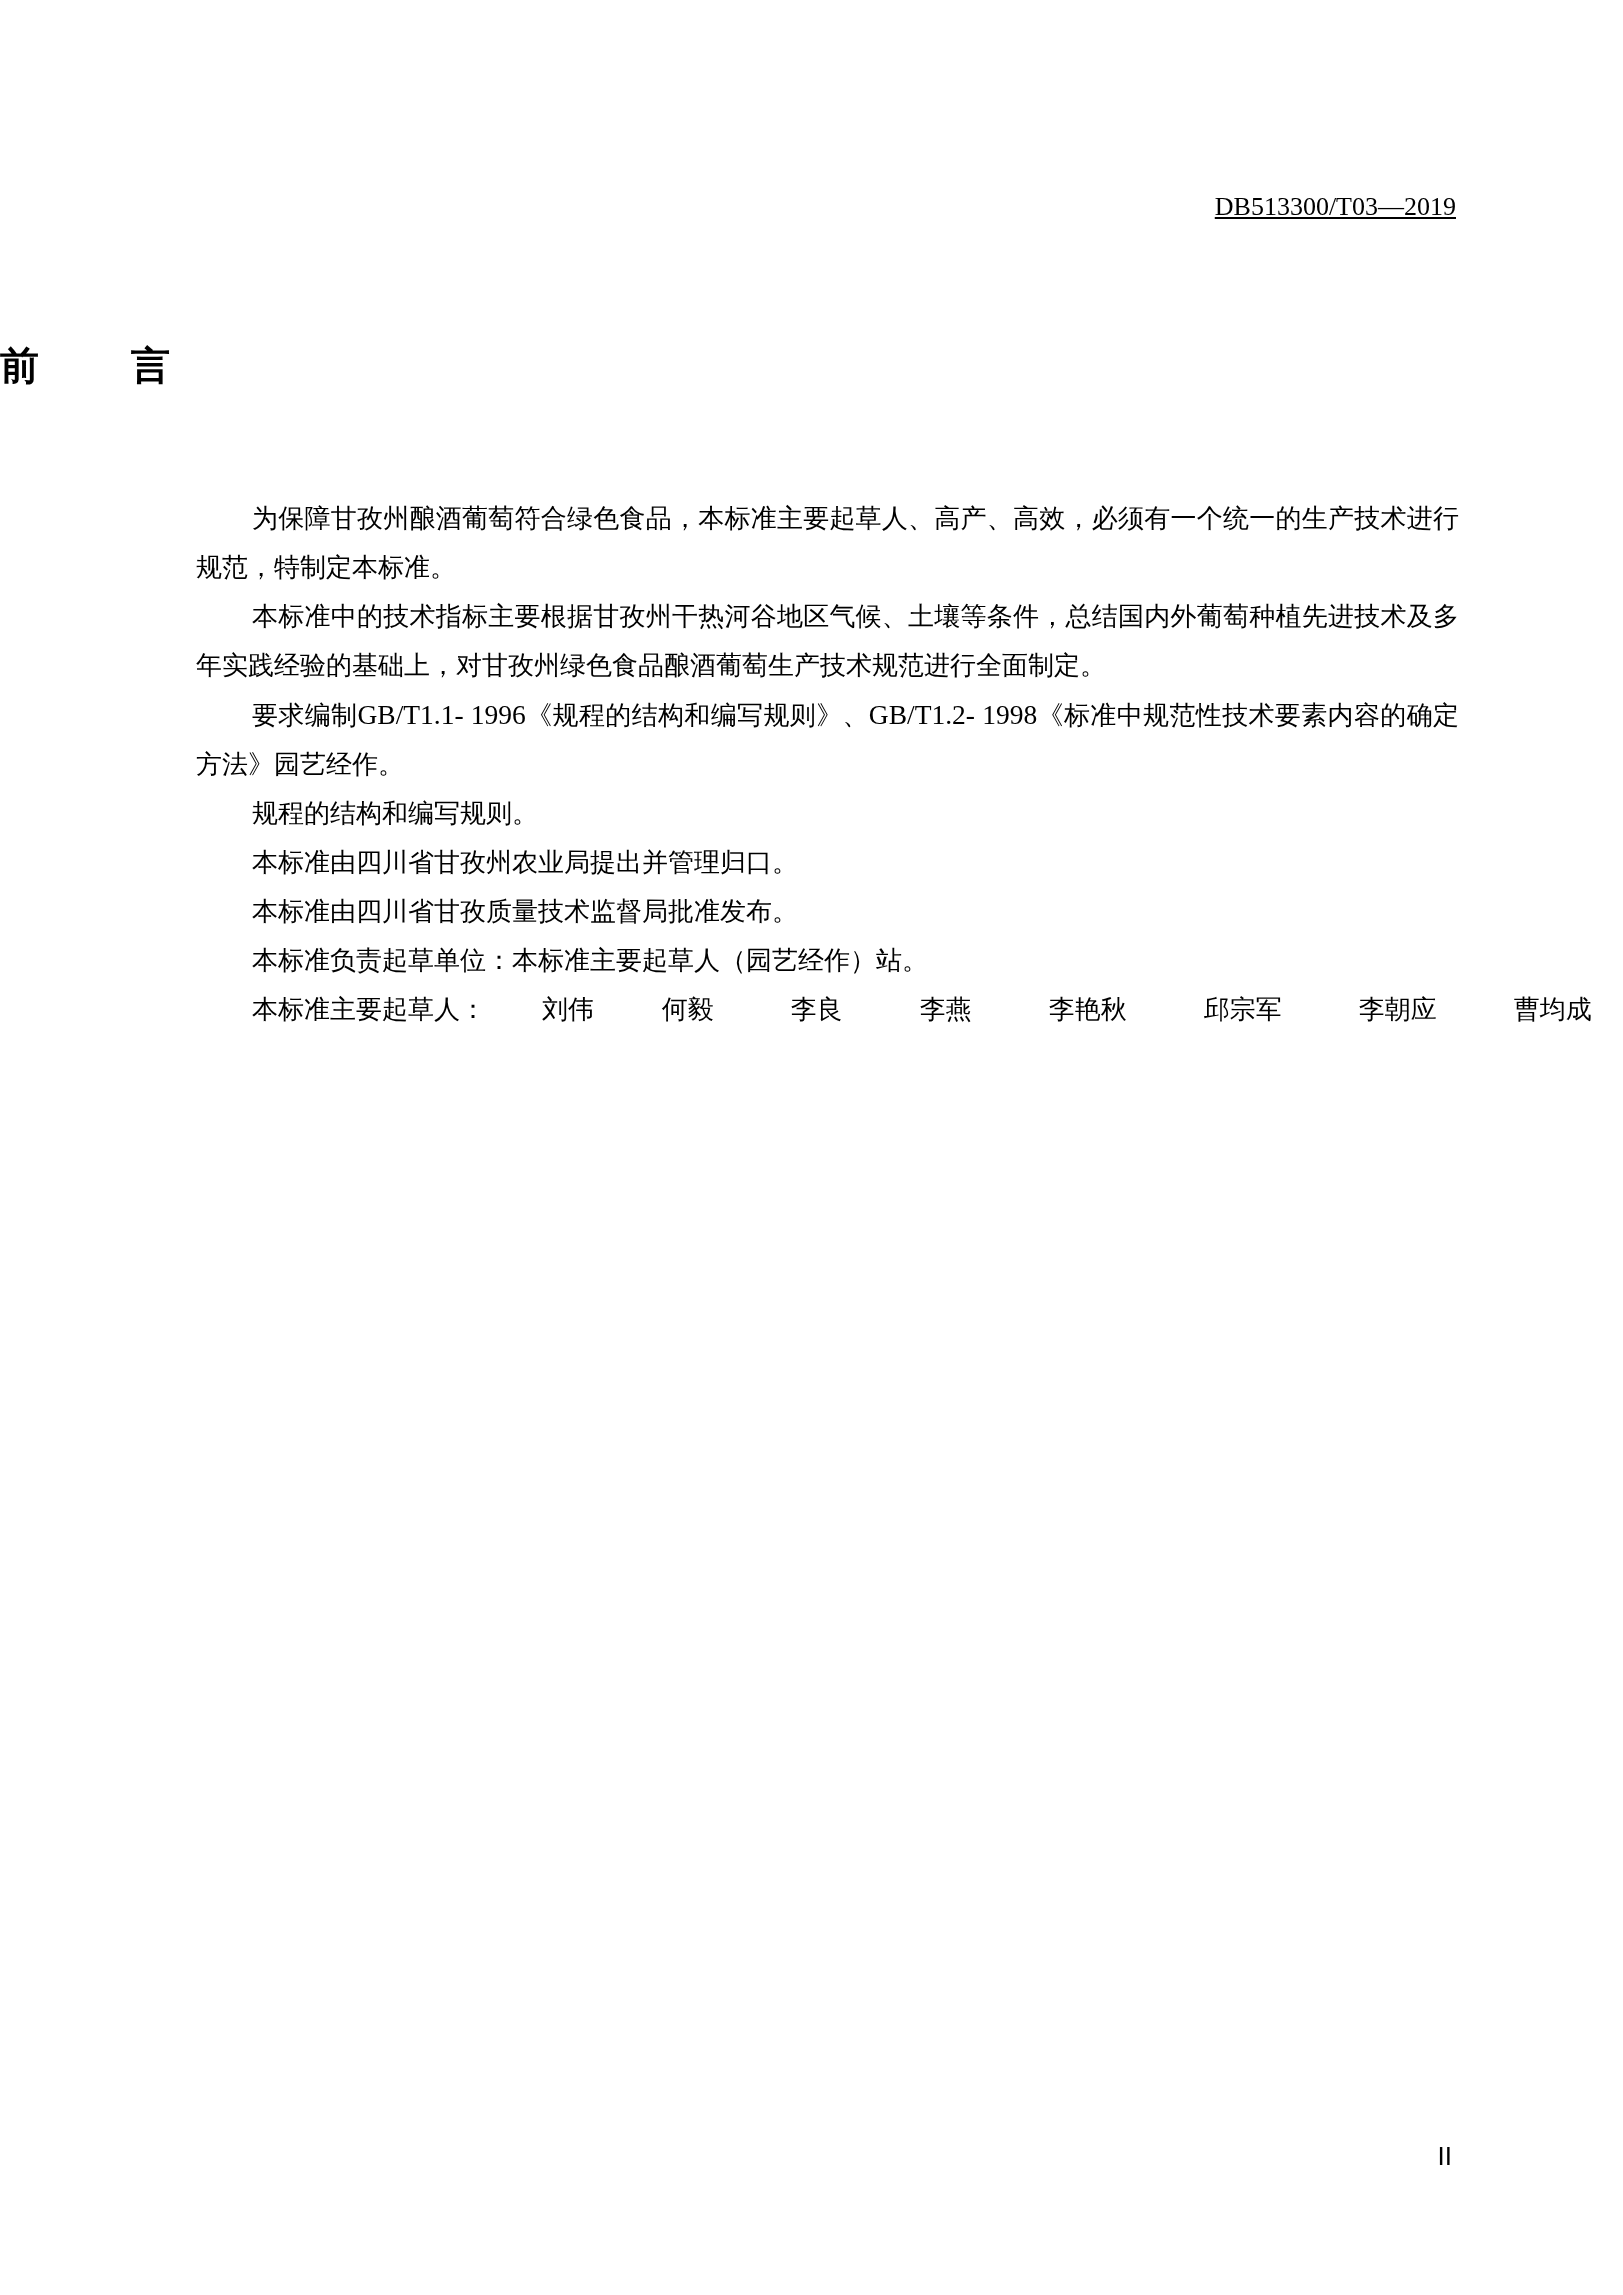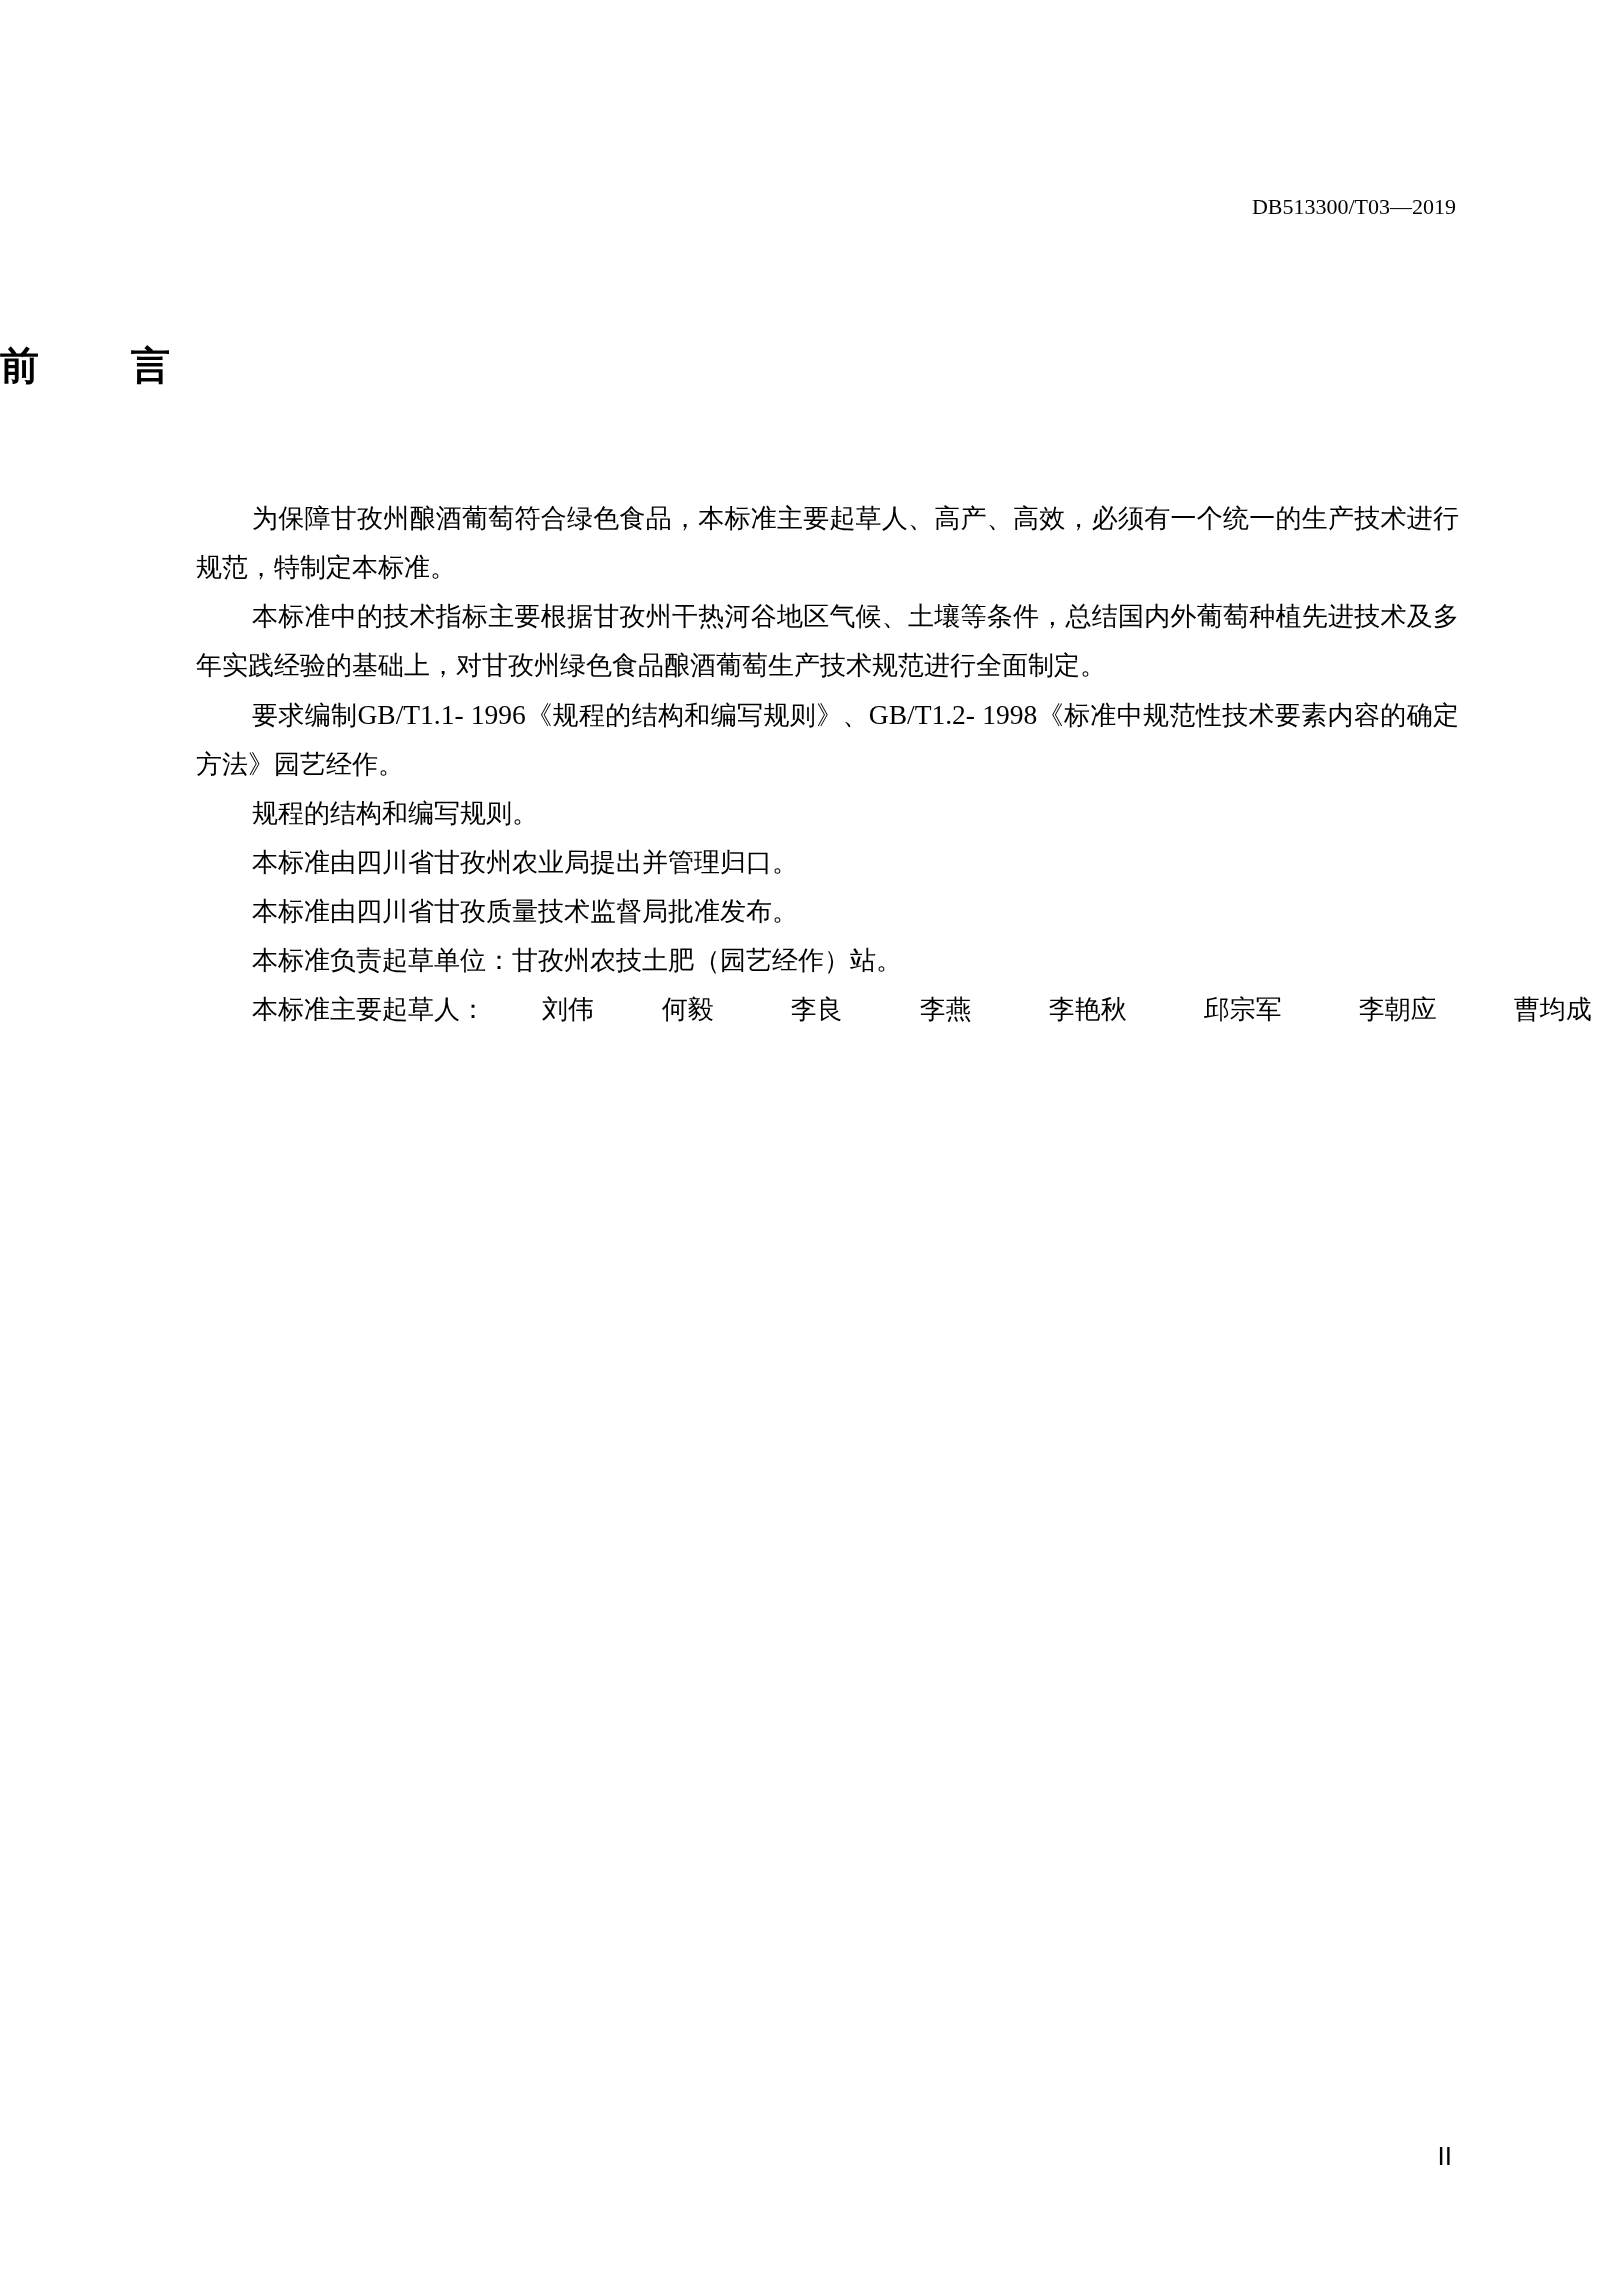--- a/index.html
+++ b/index.html
@@ -27,10 +27,11 @@
       right: 167px;
       top: 190px;
       font-family: "Liberation Serif", serif;
-      font-size: 22px;
+      font-size: 26px;
       line-height: 33px;
       letter-spacing: 0px;
       white-space: nowrap;
+      text-decoration: underline;
     }
     .title {
       position: absolute;

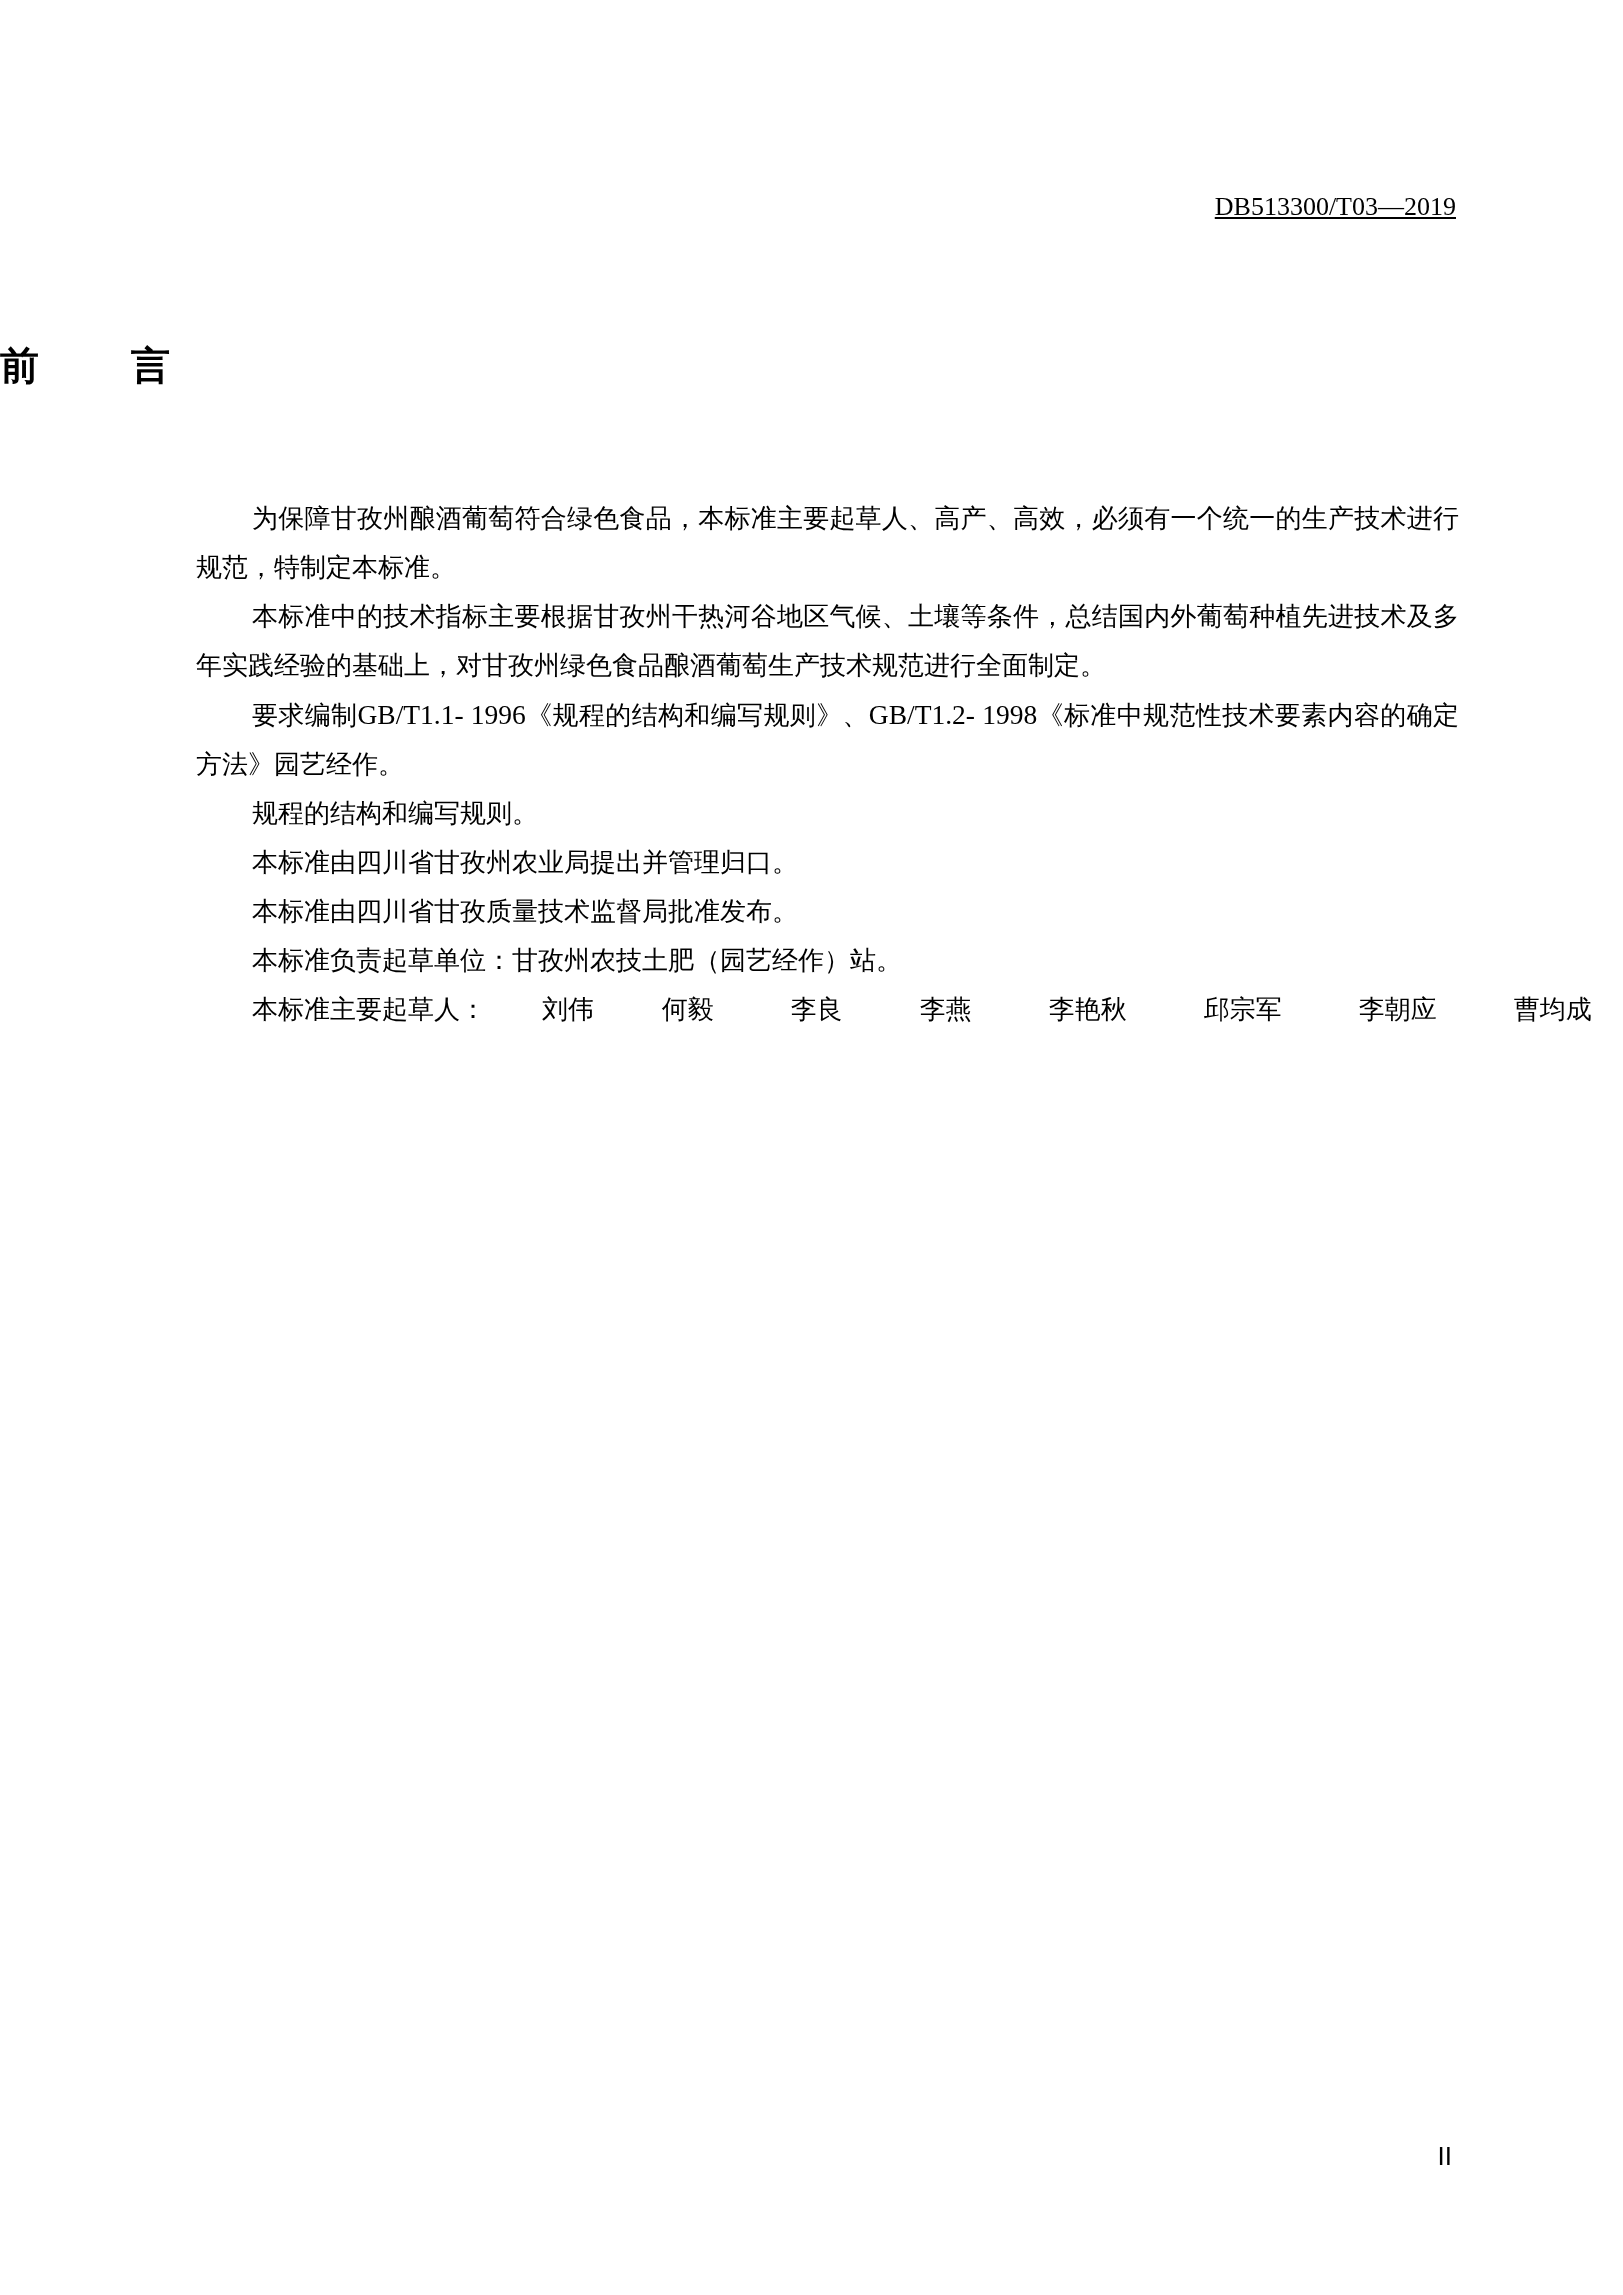--- a/index.html
+++ b/index.html
@@ -105,7 +105,7 @@
     <p class="para">规程的结构和编写规则。</p>
     <p class="para">本标准由四川省甘孜州农业局提出并管理归口。</p>
     <p class="para">本标准由四川省甘孜质量技术监督局批准发布。</p>
-    <p class="para">本标准负责起草单位：甘孜州农技土肥（园艺经作）站。</p>
+    <p class="para">本标准负责起草单位：本标准主要起草人（园艺经作）站。</p>
     <p class="para drafters"><span>本标准主要起草人：</span><span class="name" style="margin-right:11.8px">刘伟</span><span class="name">何毅</span><span class="name">李良</span><span class="name">李燕</span><span class="name">李艳秋</span><span class="name">邱宗军</span><span class="name">李朝应</span><span class="name">曹均成</span></p>
   </div>
 

